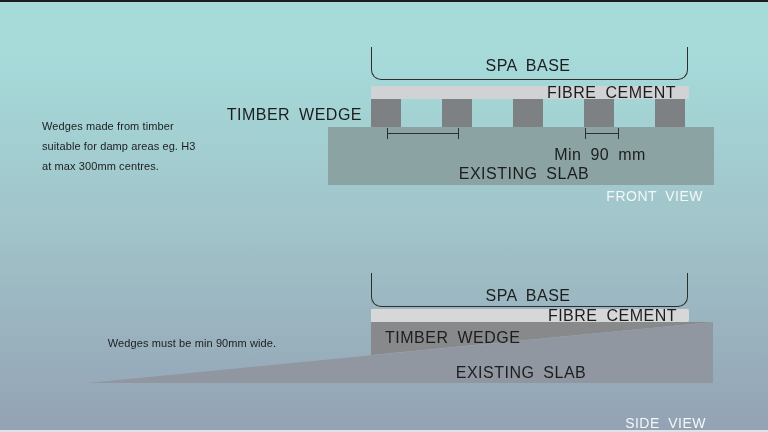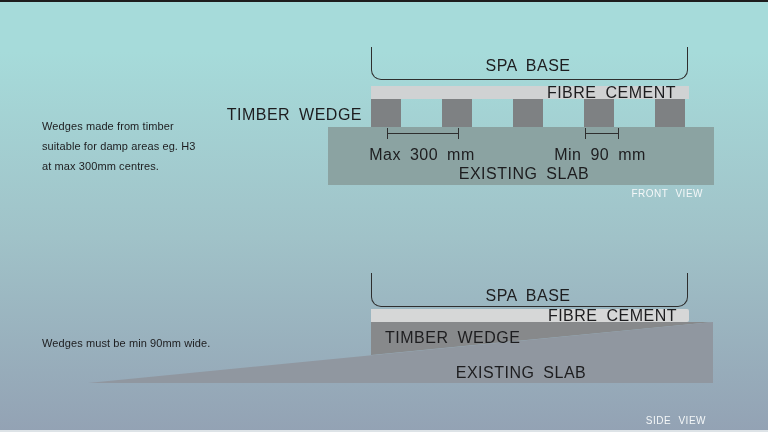--- a/index.html
+++ b/index.html
@@ -76,7 +76,6 @@
   <div class="abs dim" style="left:387px;width:70px;">
     <div class="hline"></div>
   </div>
-  <div class="abs dlabel center" style="left:352px;top:146px;width:140px;">Max 300 mm</div>
 
   <div class="abs dim" style="left:585px;width:32px;">
     <div class="hline"></div>

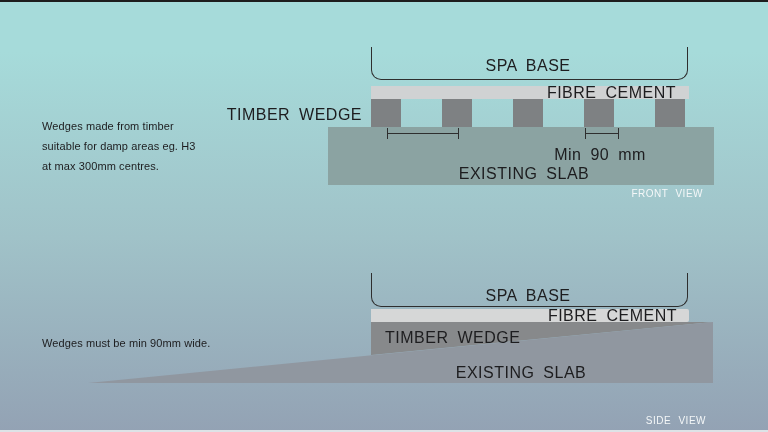--- a/index.html
+++ b/index.html
@@ -23,7 +23,7 @@
   .bracket.side{left:371px;top:273px;width:315px;height:33px;}
 
   .dlabel{font-size:16px;font-weight:500;letter-spacing:.5px;word-spacing:4px;white-space:nowrap;}
-  .dlabel.small{font-size:10px;}
+  .dlabel.small{font-size:14px;}
   .center{text-align:center;}
   .right{text-align:right;}
   .white{color:var(--text_light,#f4f7f8);}

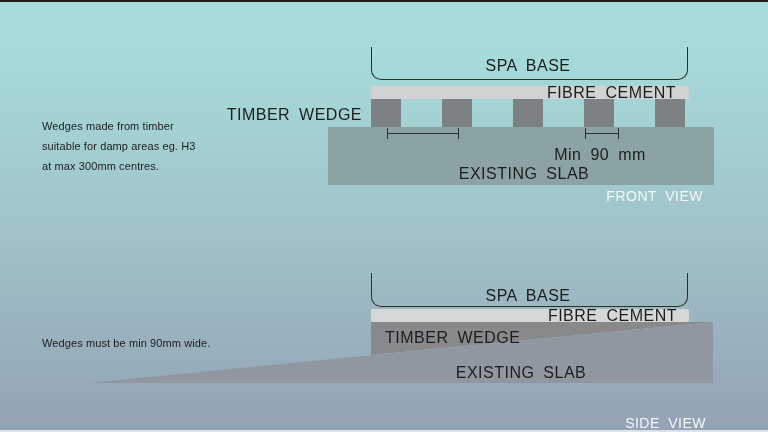--- a/index.html
+++ b/index.html
@@ -16,7 +16,7 @@
   .note{left:42px;width:300px;font-size:11px;font-weight:500;line-height:20px;letter-spacing:.1px;}
   .note.n1{top:116px;}
   .note.n2{top:268px;line-height:18px;}
-  .note.n3{top:334px;line-height:18px;}
+  .note.n3{top:334px;line-height:18px;text-align:center;}
 
   .bracket{border:1.5px solid var(--outline,#2e2e2e);border-top:none;border-radius:0 0 10px 10px;background:transparent;}
   .bracket.front{left:371px;top:47px;width:315px;height:32px;}

